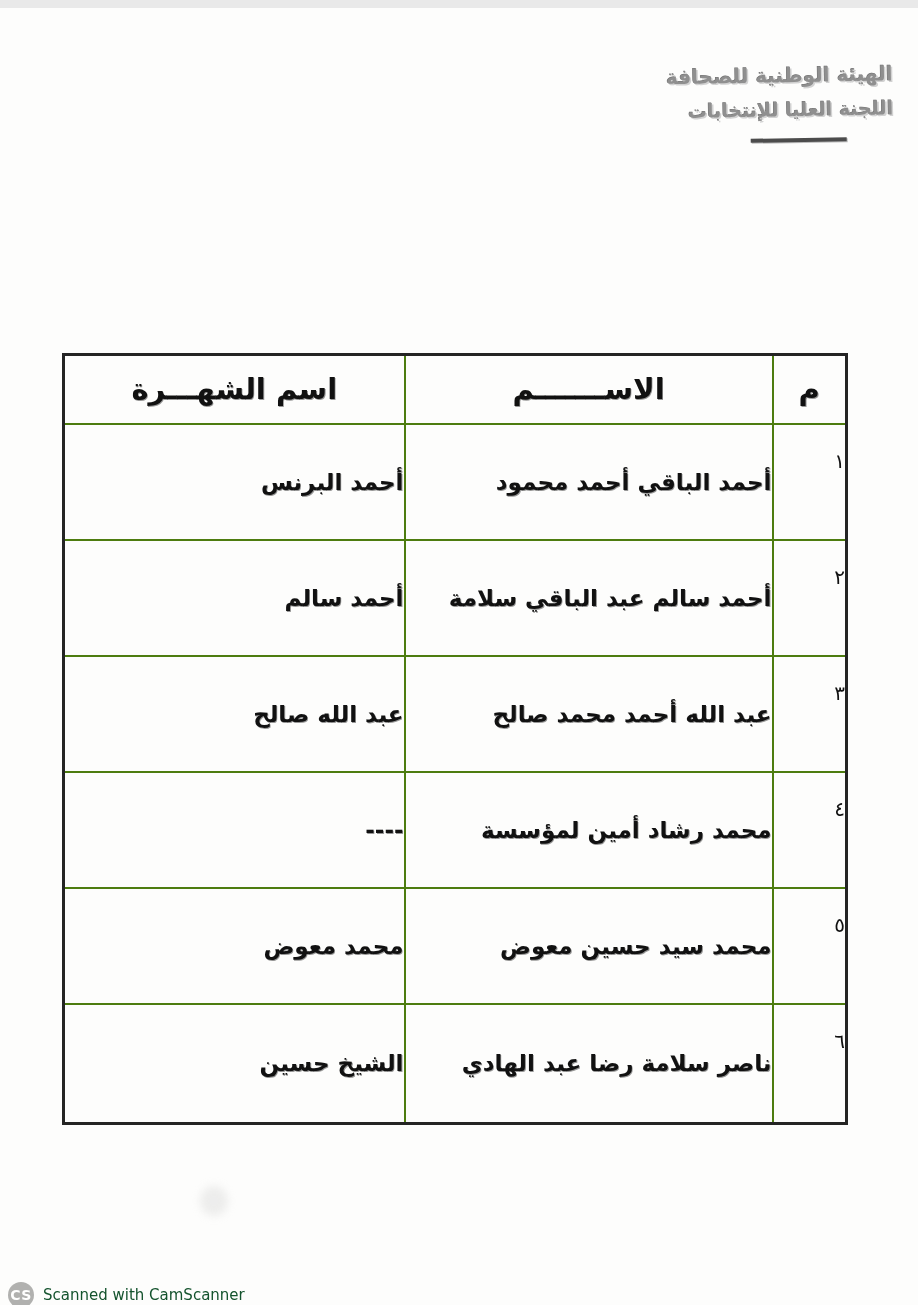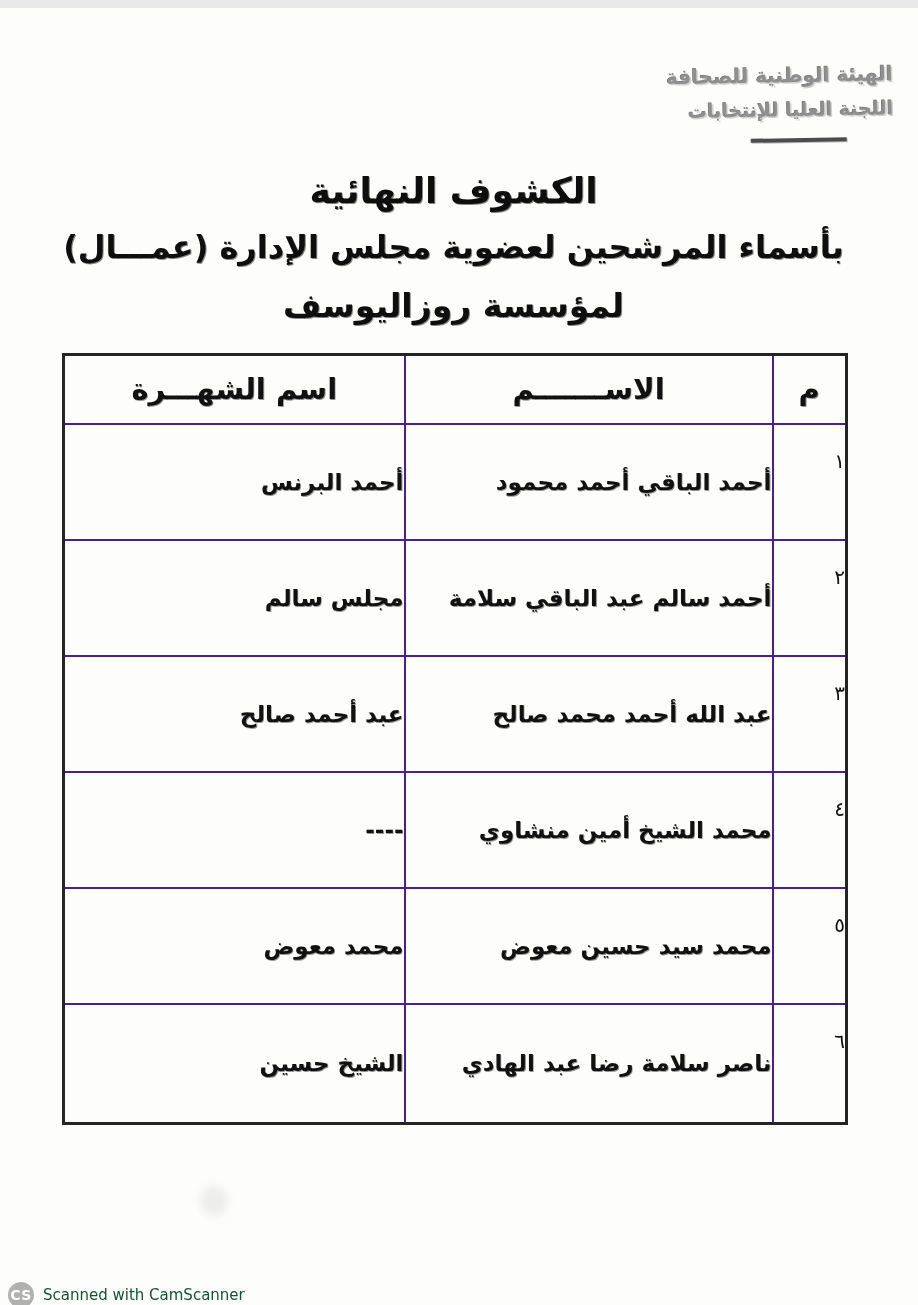--- a/index.html
+++ b/index.html
@@ -117,11 +117,6 @@
     <div class="stamp-rule"></div>
   </div>
 
-  <div class="title-block">
-    <div class="title-1">الكشوف النهائية</div>
-    <div class="title-2">بأسماء المرشحين لعضوية مجلس الإدارة (عمـــال)</div>
-    <div class="title-3">لمؤسسة روزاليوسف</div>
-  </div>
 
   <table class="candidates" dir="rtl">
     <colgroup>

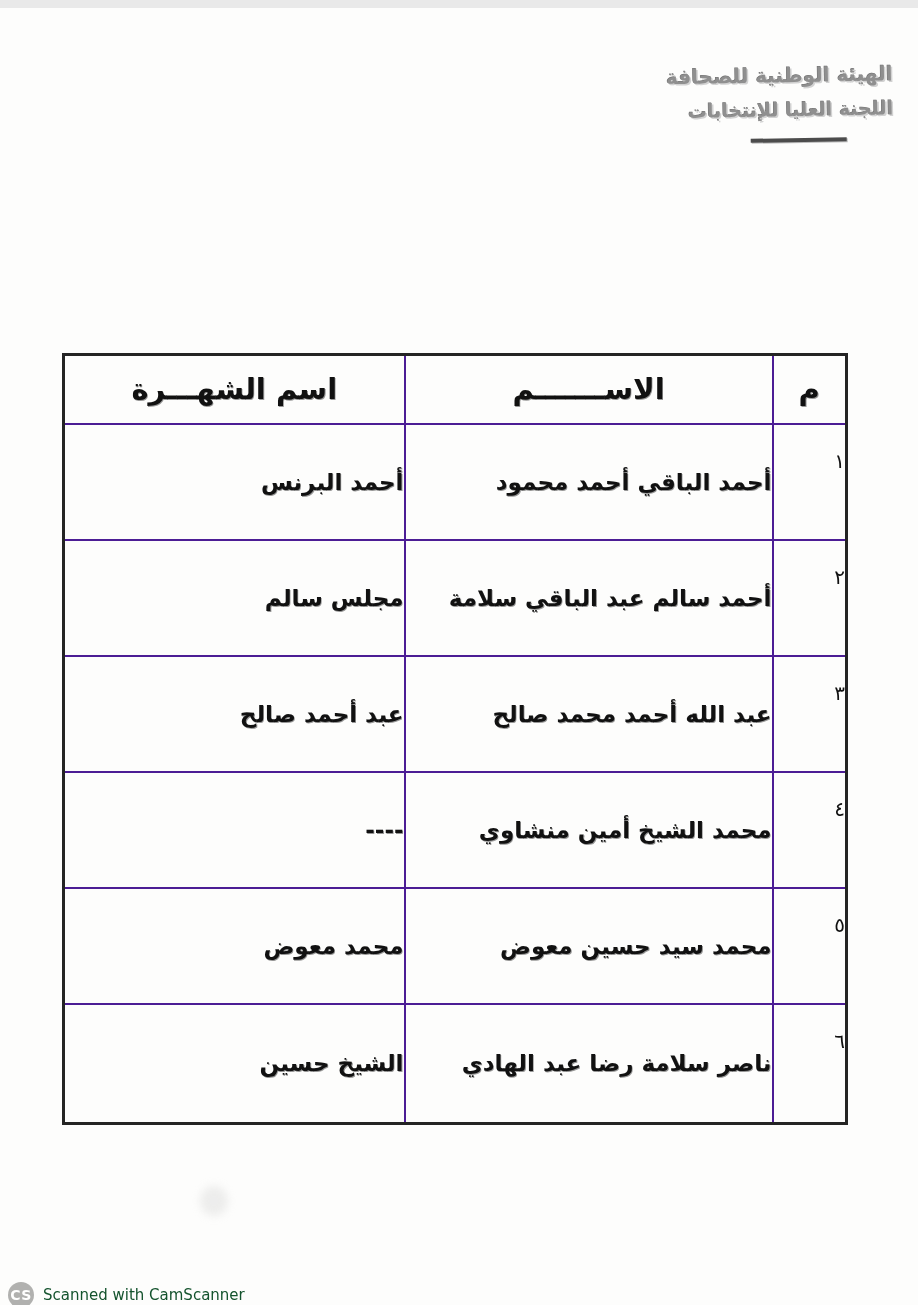--- a/index.html
+++ b/index.html
@@ -65,7 +65,7 @@
   table.candidates col.c-name { width:368px; }
   table.candidates col.c-nick { width:341px; }
   table.candidates th, table.candidates td {
-    border:2px solid #4c1d95;
+    border:2px solid #4d7c0f;
     color:#111;
     overflow:hidden;
   }

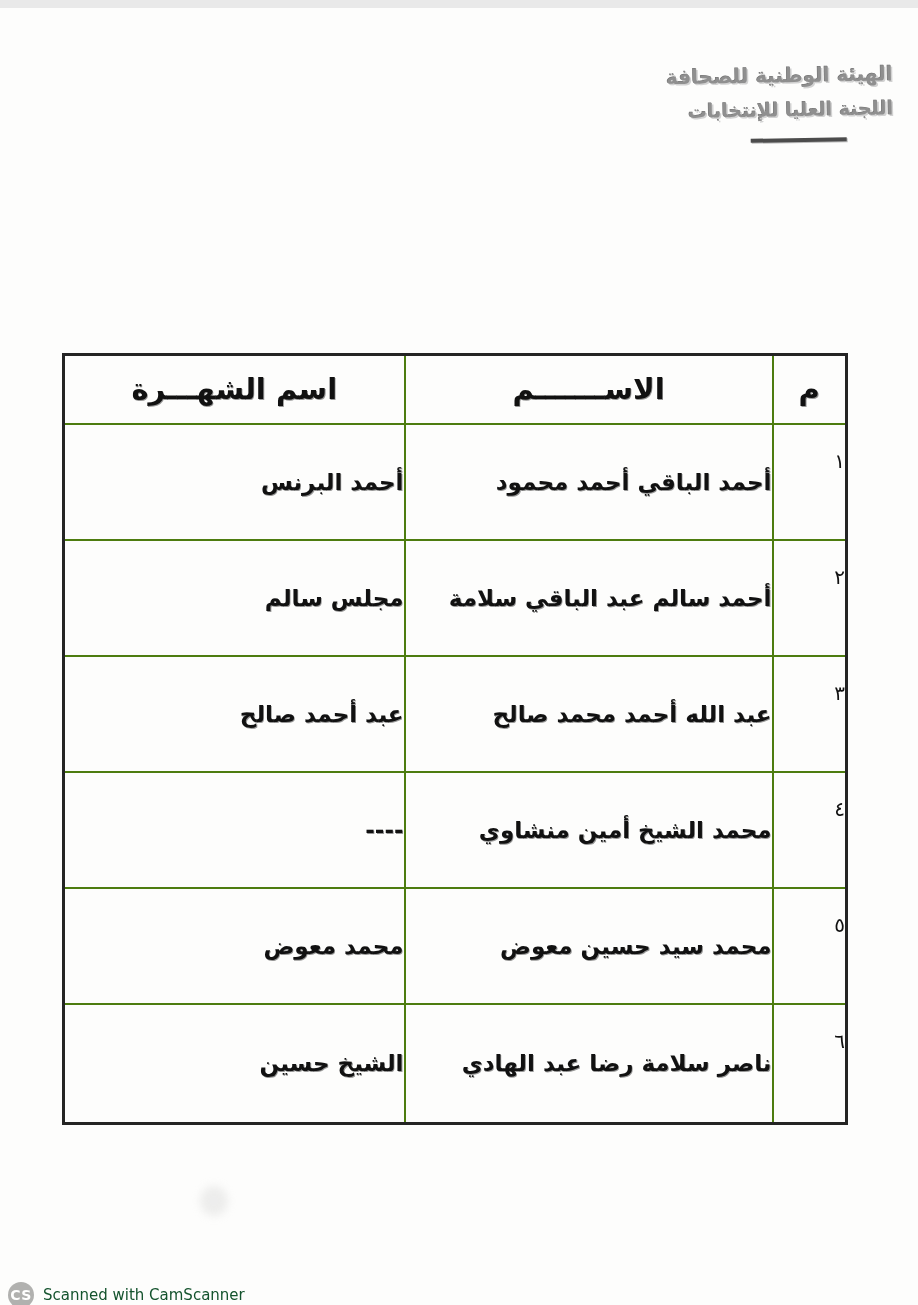--- a/index.html
+++ b/index.html
@@ -138,7 +138,7 @@
       <tr class="row">
         <td class="cell-num">٢</td>
         <td class="cell-name">أحمد سالم عبد الباقي سلامة</td>
-        <td class="cell-nick">مجلس سالم</td>
+        <td class="cell-nick">أحمد سالم</td>
       </tr>
       <tr class="row">
         <td class="cell-num">٣</td>

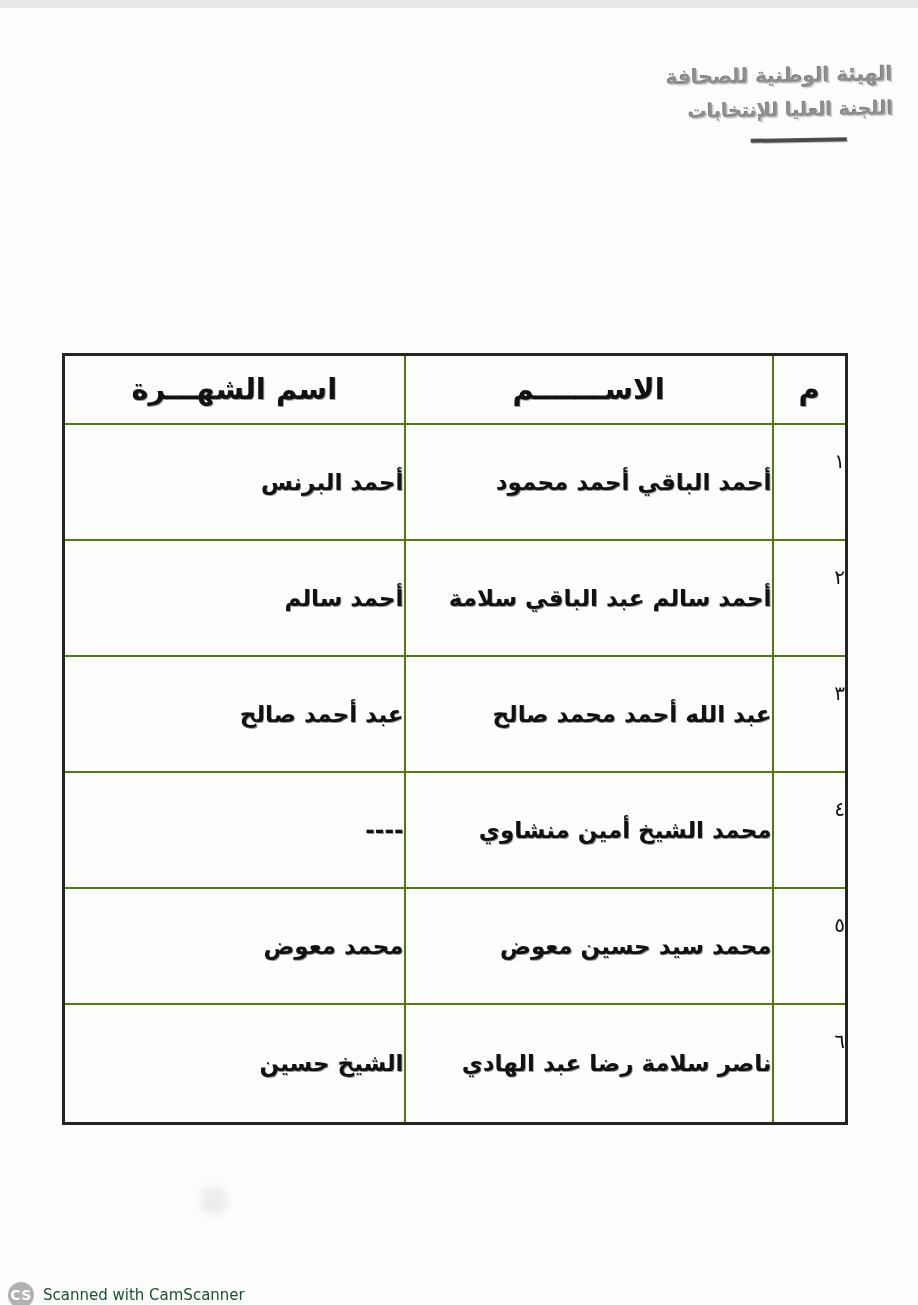--- a/index.html
+++ b/index.html
@@ -143,7 +143,7 @@
       <tr class="row">
         <td class="cell-num">٣</td>
         <td class="cell-name">عبد الله أحمد محمد صالح</td>
-        <td class="cell-nick">عبد أحمد صالح</td>
+        <td class="cell-nick">عبد الله صالح</td>
       </tr>
       <tr class="row">
         <td class="cell-num">٤</td>

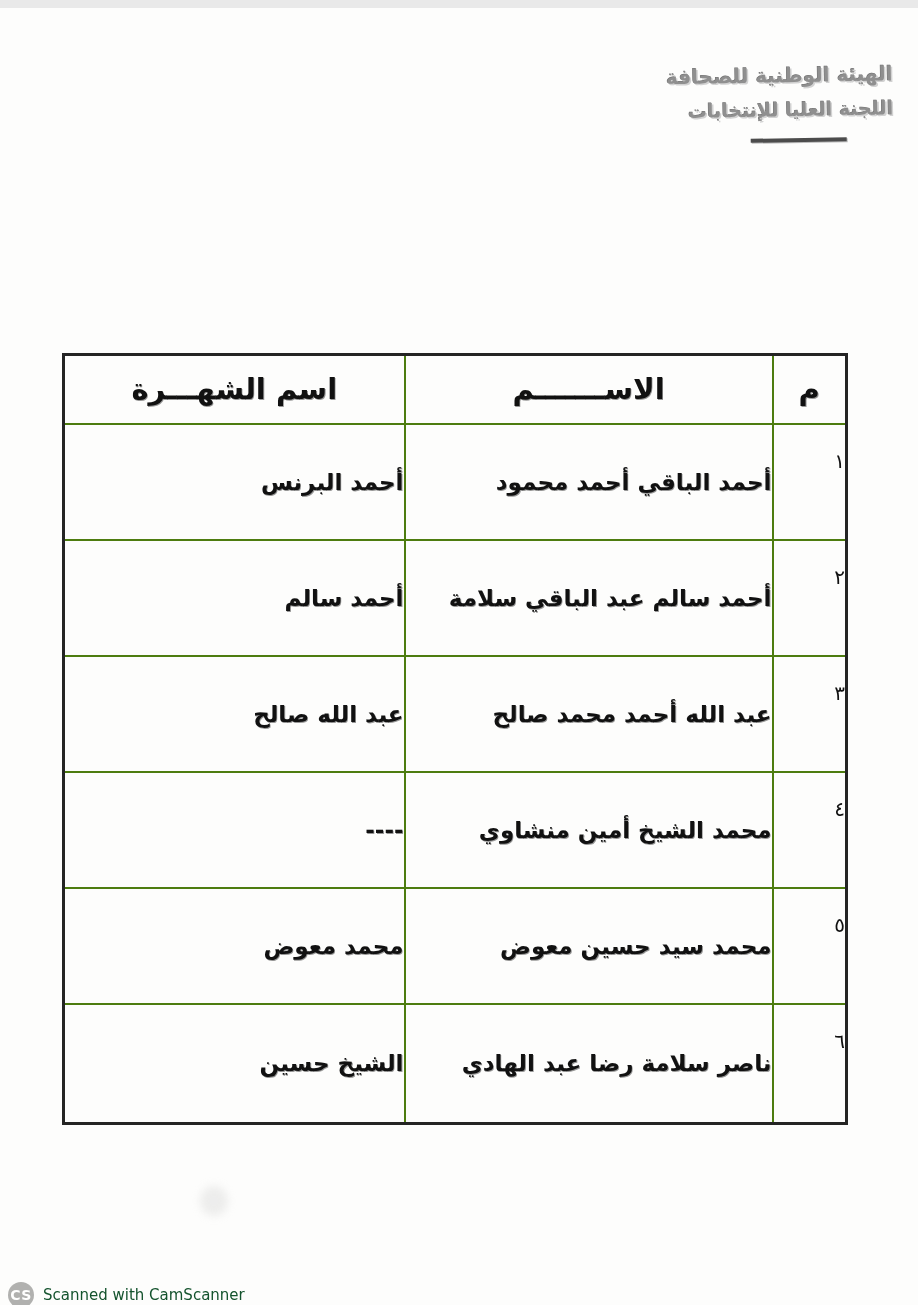--- a/index.html
+++ b/index.html
@@ -147,7 +147,7 @@
       </tr>
       <tr class="row">
         <td class="cell-num">٤</td>
-        <td class="cell-name">محمد الشيخ أمين منشاوي</td>
+        <td class="cell-name">محمد رشاد أمين لمؤسسة</td>
         <td class="cell-nick">----</td>
       </tr>
       <tr class="row">

